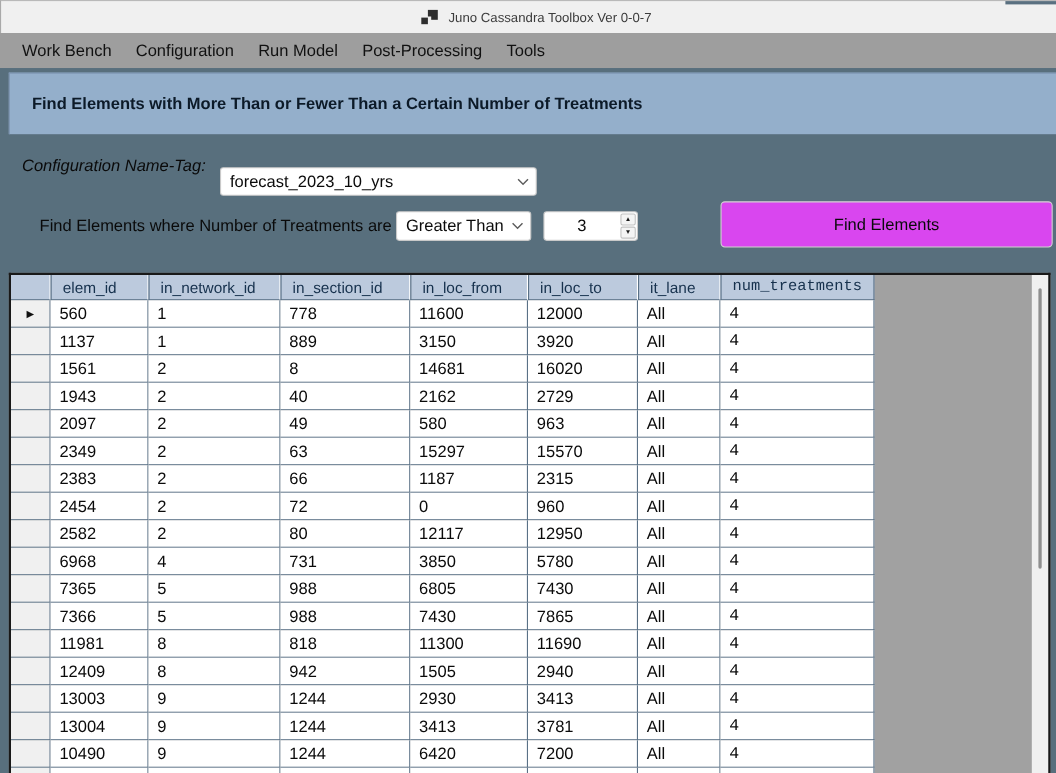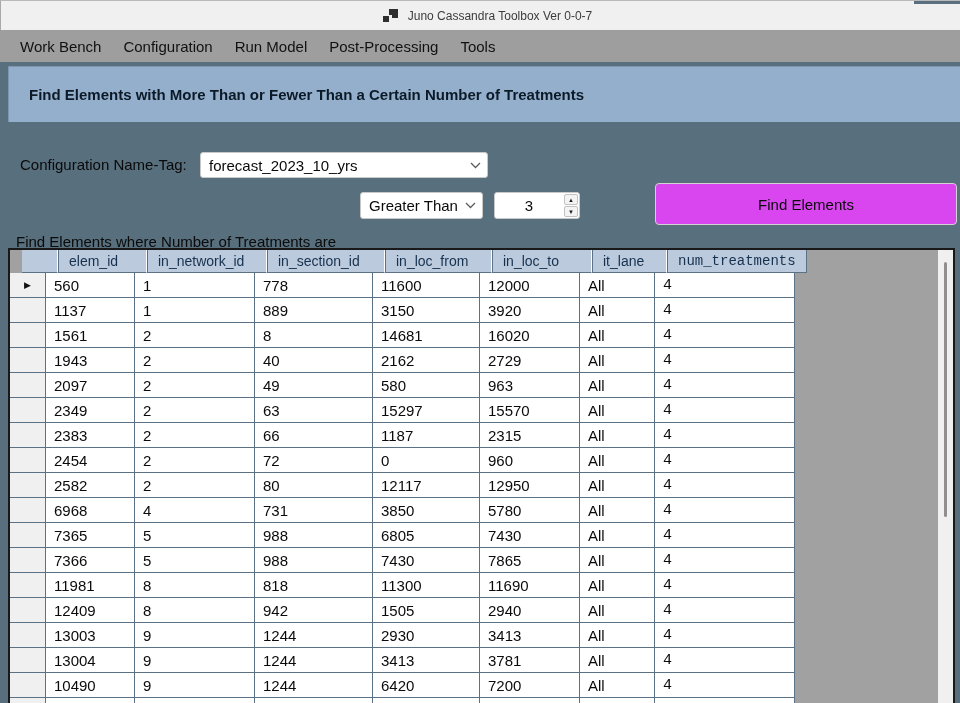--- a/index.html
+++ b/index.html
@@ -33,7 +33,7 @@
   .banner-title { font-size:15px; font-weight:bold; color:#0c1a28; }
 
   .lbl { position:absolute; font-size:15px; color:#0a0a0a; }
-  .lbl1 { left:20px; top:90px; height:26px; line-height:26px; }
+  .lbl1 { left:20px; top:76px; height:26px; line-height:26px;font-style:italic; }
   .lbl2 { left:16px; top:130px; height:27px; line-height:27px;margin-top:36px; }
 
   .combo { position:absolute; background:#fff; border:1px solid #c9c9c9; border-radius:3px;

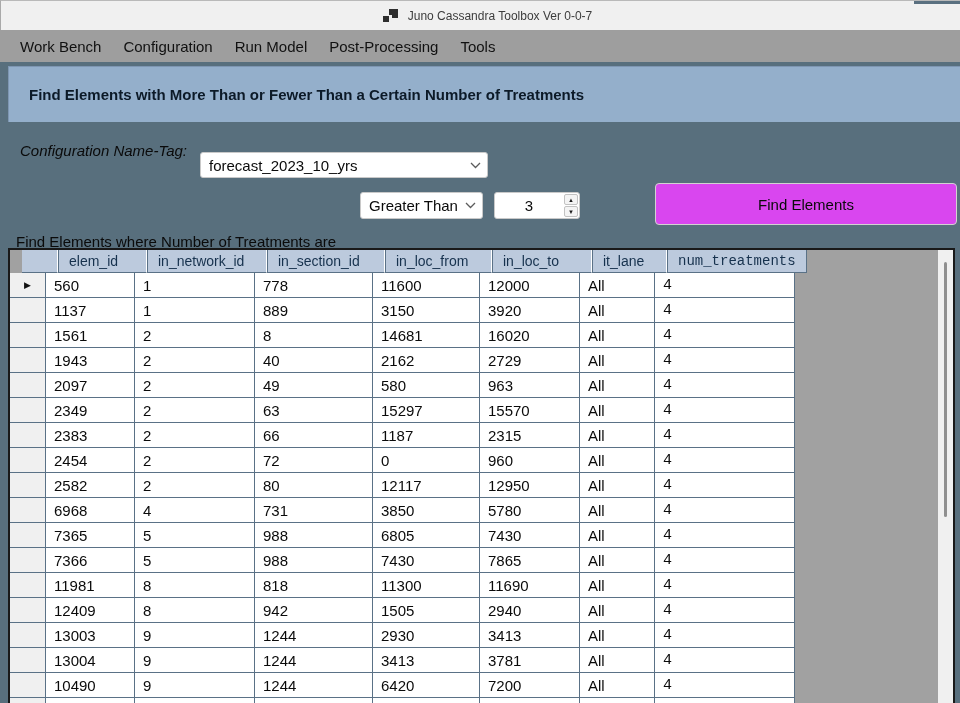--- a/index.html
+++ b/index.html
@@ -34,7 +34,7 @@
 
   .lbl { position:absolute; font-size:15px; color:#0a0a0a; }
   .lbl1 { left:20px; top:76px; height:26px; line-height:26px;font-style:italic; }
-  .lbl2 { left:16px; top:130px; height:27px; line-height:27px;margin-top:36px; }
+  .lbl2 { left:36px; top:130px; height:27px; line-height:27px; }
 
   .combo { position:absolute; background:#fff; border:1px solid #c9c9c9; border-radius:3px;
     display:flex; align-items:center; font-size:15px; color:#0a0a0a; }

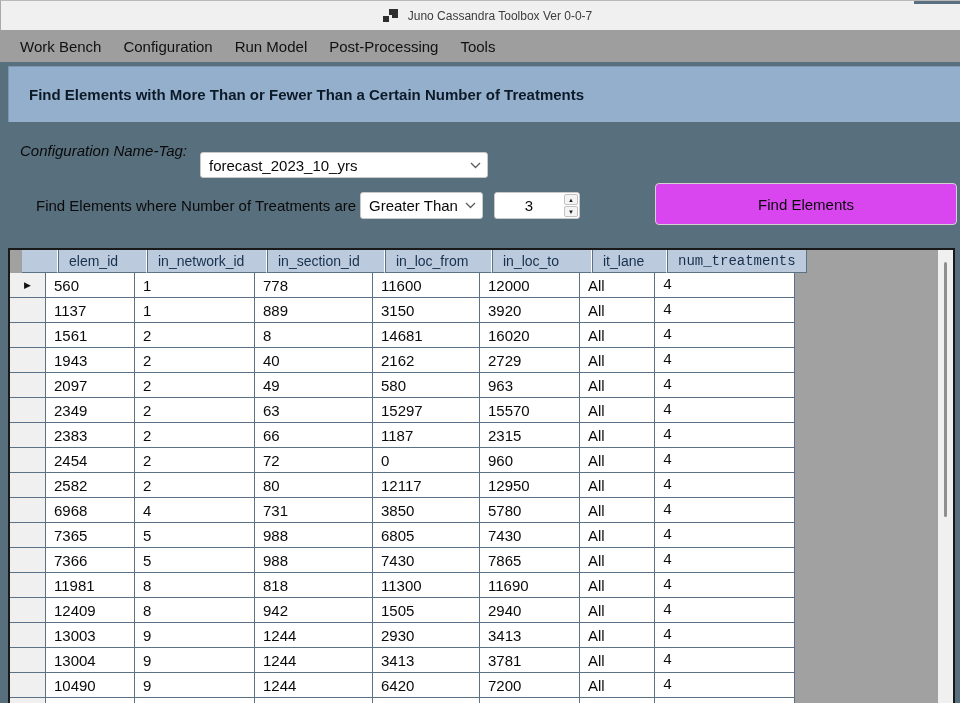--- a/index.html
+++ b/index.html
@@ -59,7 +59,7 @@
     border:2px solid #191919; border-bottom:none; background:#a1a1a1; }
   .grid-inner { position:relative; width:100%; height:100%; overflow:hidden; }
 
-  .ghead { display:flex; height:23px;padding-left:12px; }
+  .ghead { display:flex; height:23px; }
   .gcorner { width:36px; height:23px; background:#bccadd; border-right:1px solid #fff; border-bottom:1px solid #5a7186; }
   .ghcell { height:23px; background:#bccadd; border-left:1px solid #5a7186; border-right:1px solid #fff;
     border-bottom:1px solid #5a7186; font-size:14px; color:#16314d; padding-left:10px;

